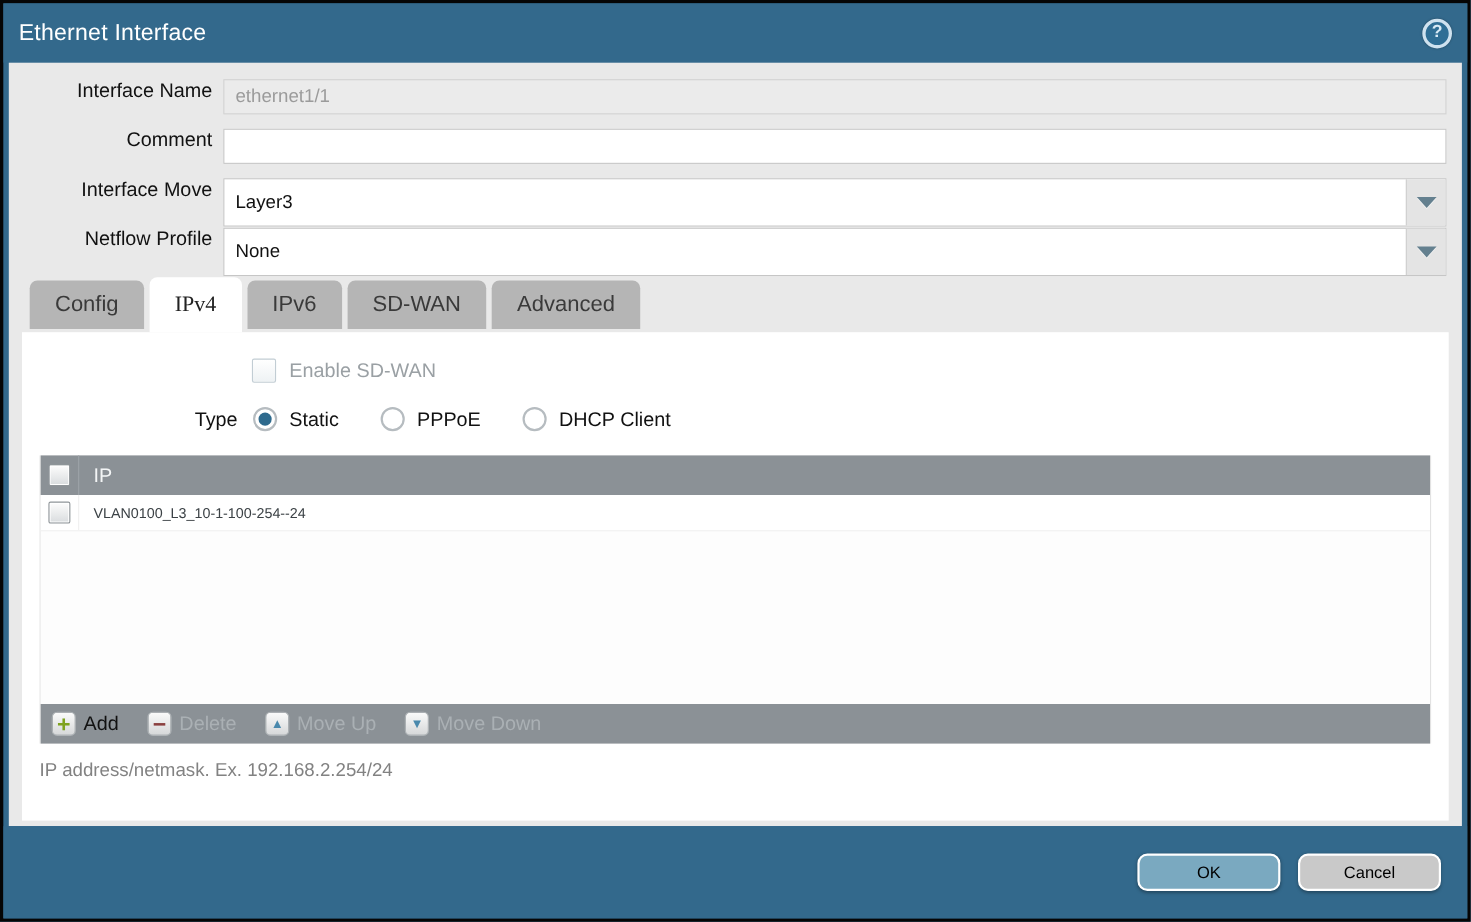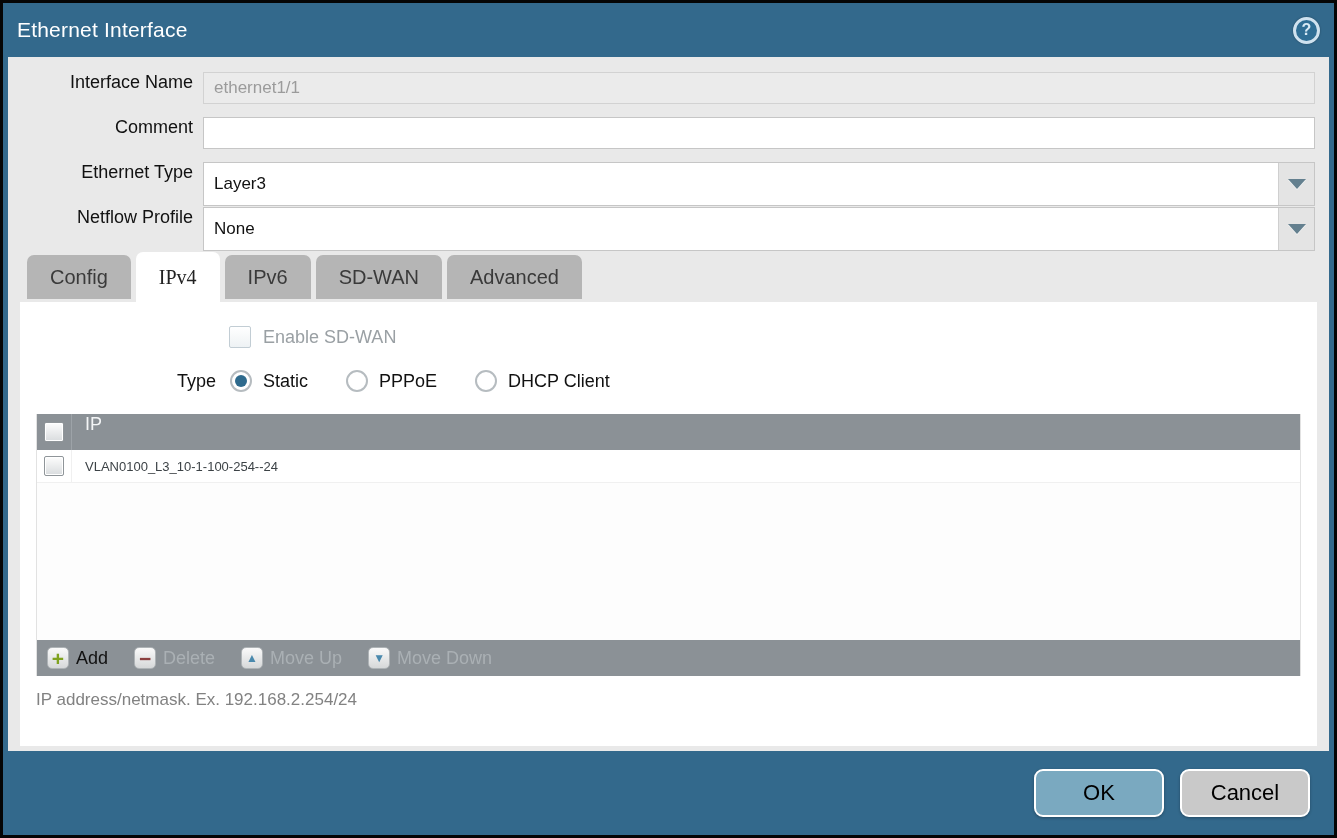--- a/index.html
+++ b/index.html
@@ -244,7 +244,7 @@
     </div>
 
     <div class="frow">
-      <div class="flabel">Ethernet Type</div>
+      <div class="flabel">Interface Move</div>
       <div class="fctrl">
         <div class="dropdown">
           <span class="dd-value">Layer3</span>

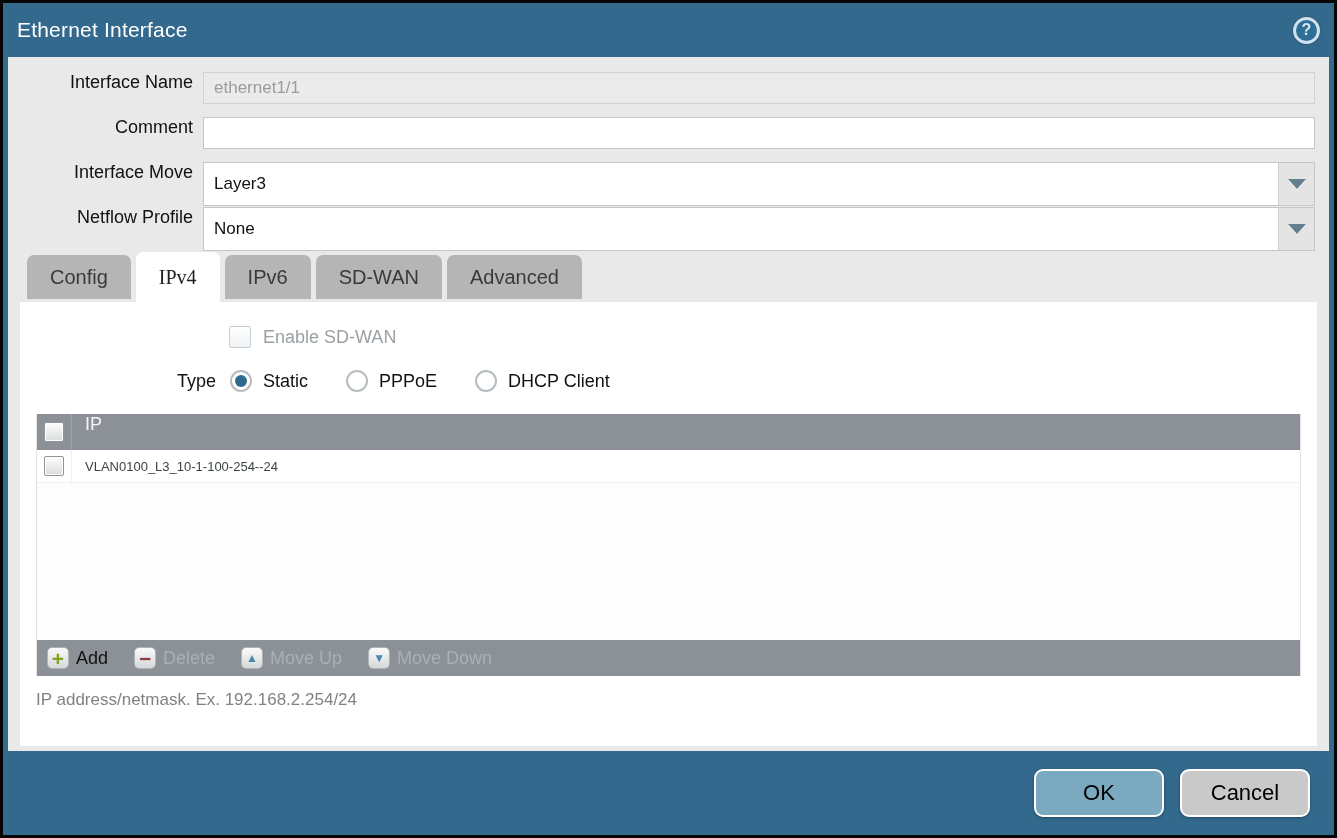--- a/index.html
+++ b/index.html
@@ -142,7 +142,7 @@
   .thead {
     height: 36px; flex: 0 0 36px;
     background: #8b9196;
-    display: flex; 
+    display: flex; align-items: center;
   }
   .check-cell {
     width: 35px; flex: 0 0 35px;

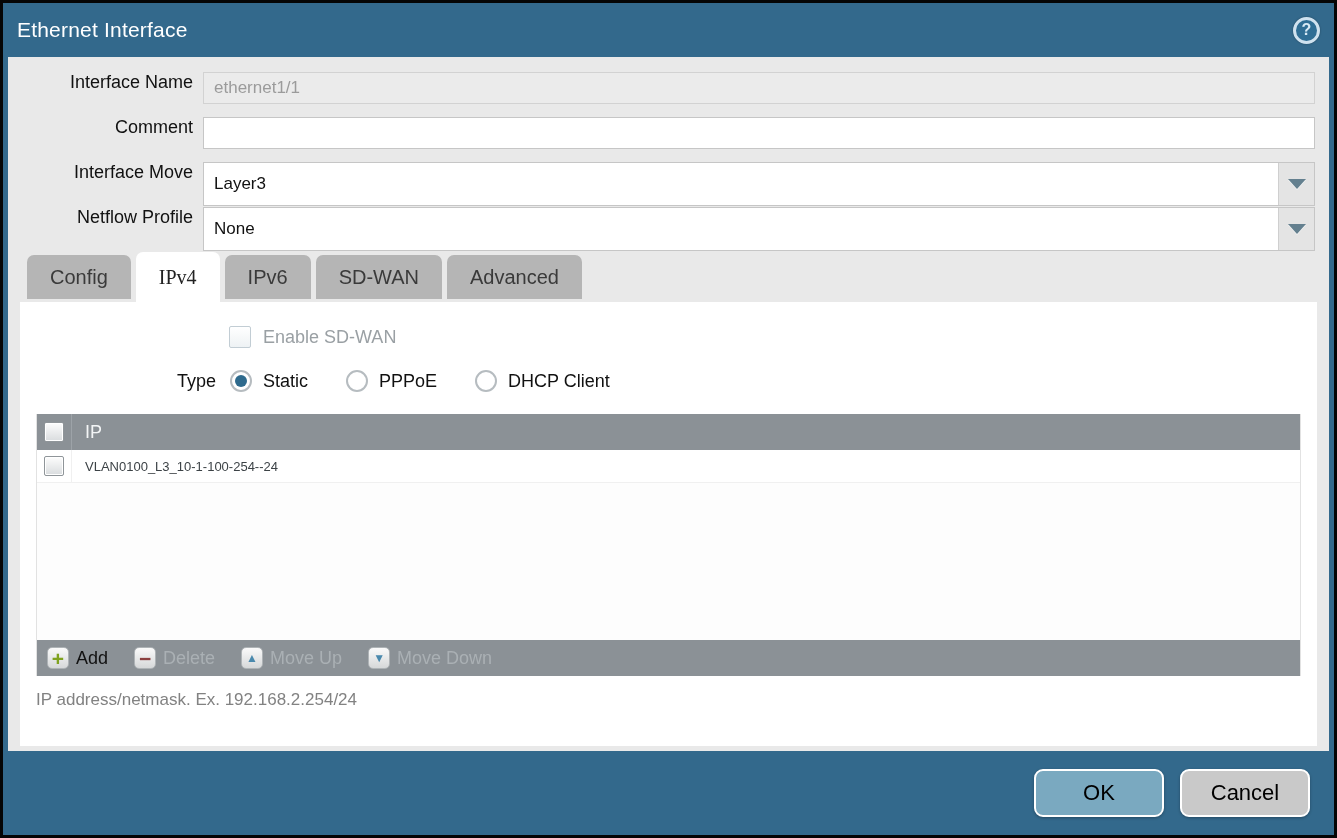--- a/index.html
+++ b/index.html
@@ -205,10 +205,10 @@
     gap: 16px; padding-right: 24px;
   }
   .btn {
-    width: 130px; height: 48px;
+    width: 130px; height: 34px;
     border: 2px solid #ffffff; border-radius: 9px;
     font-family: "Liberation Sans", sans-serif;
-    font-size: 22px; color: #000;
+    font-size: 15px; color: #000;
     cursor: pointer;
     box-shadow: 0 1px 3px rgba(0,0,0,.3);
   }

